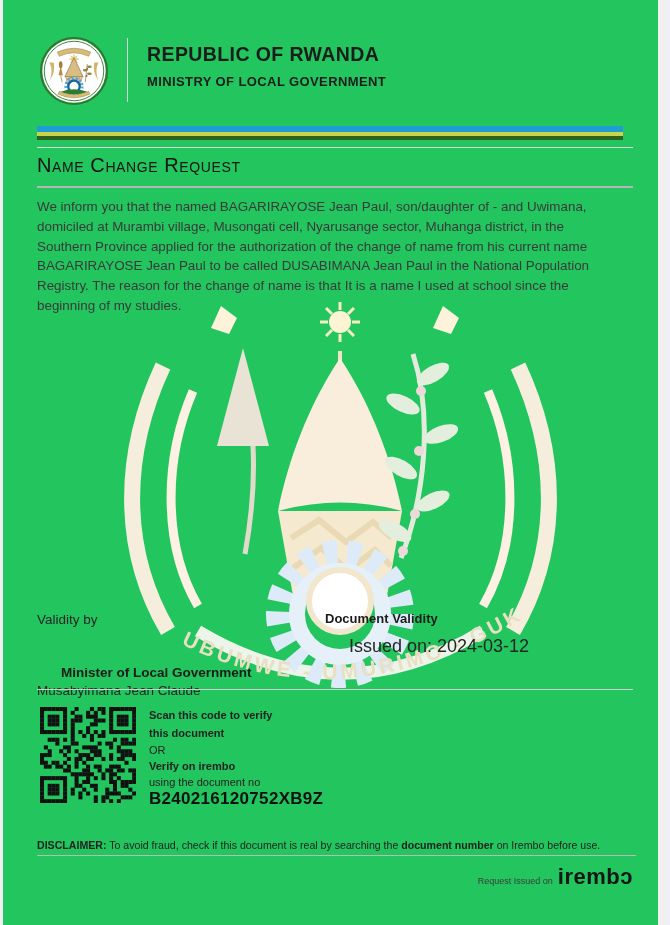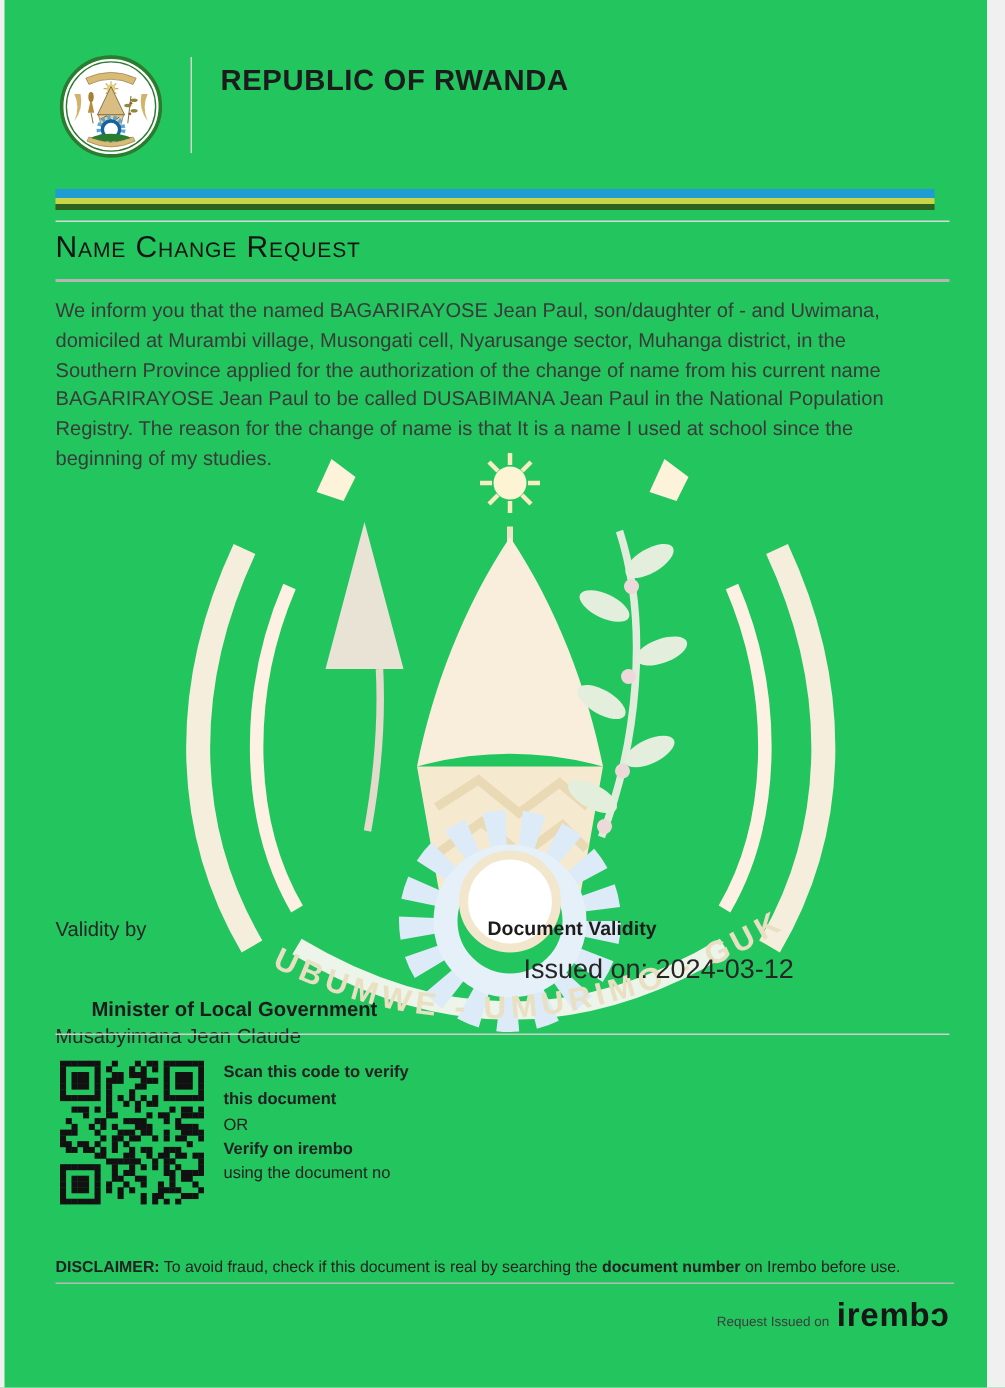--- a/index.html
+++ b/index.html
@@ -105,6 +105,7 @@
 
   <div class="hdr-titles">
     <div class="hdr-title">REPUBLIC OF RWANDA</div>
+    <div class="hdr-subtitle">MINISTRY OF LOCAL GOVERNMENT</div>
   </div>
 
   <div class="flag">

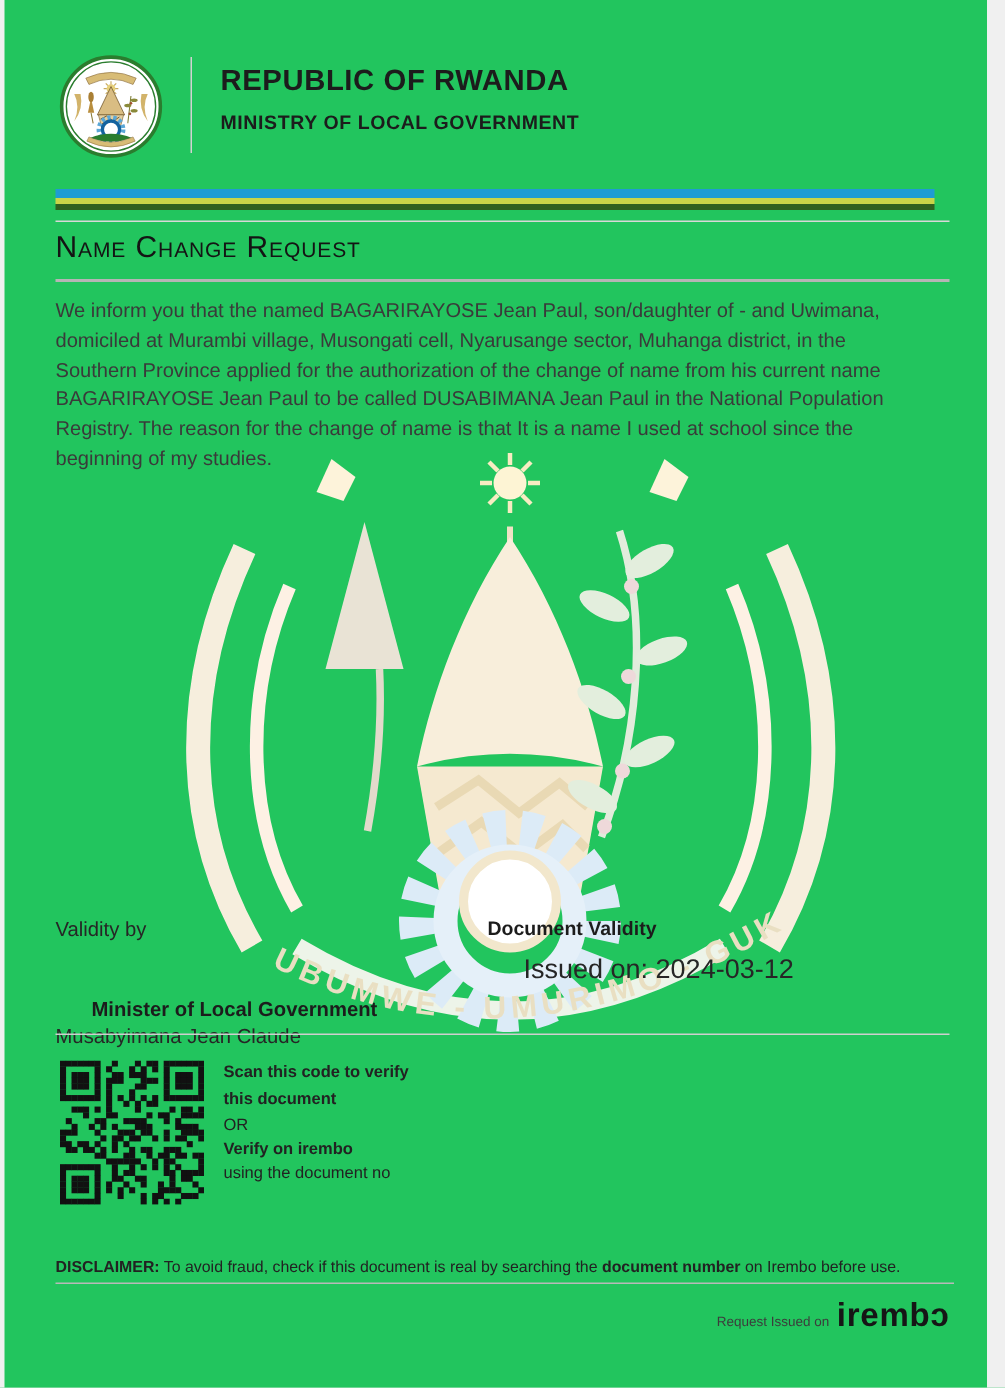--- a/index.html
+++ b/index.html
@@ -482,6 +482,7 @@
   <div class="v-line v3">OR</div>
   <div class="v-line v-bold v4">Verify on irembo</div>
   <div class="v-line v5">using the document no</div>
+  <div class="doc-number">B240216120752XB9Z</div>
 
   <div class="disclaimer"><b>DISCLAIMER:</b><span> To avoid fraud, check if this document is real by searching the </span><b>document number</b><span> on Irembo before use.</span></div>
 

